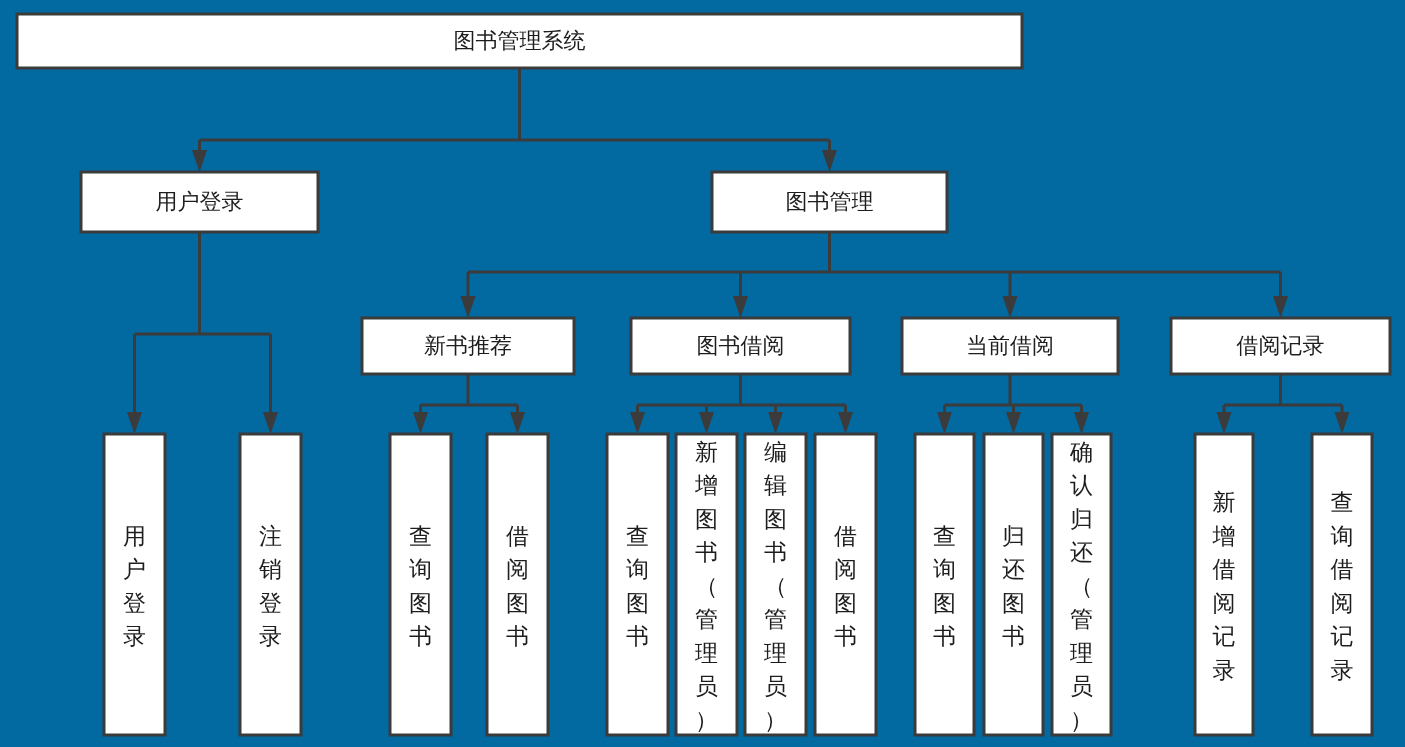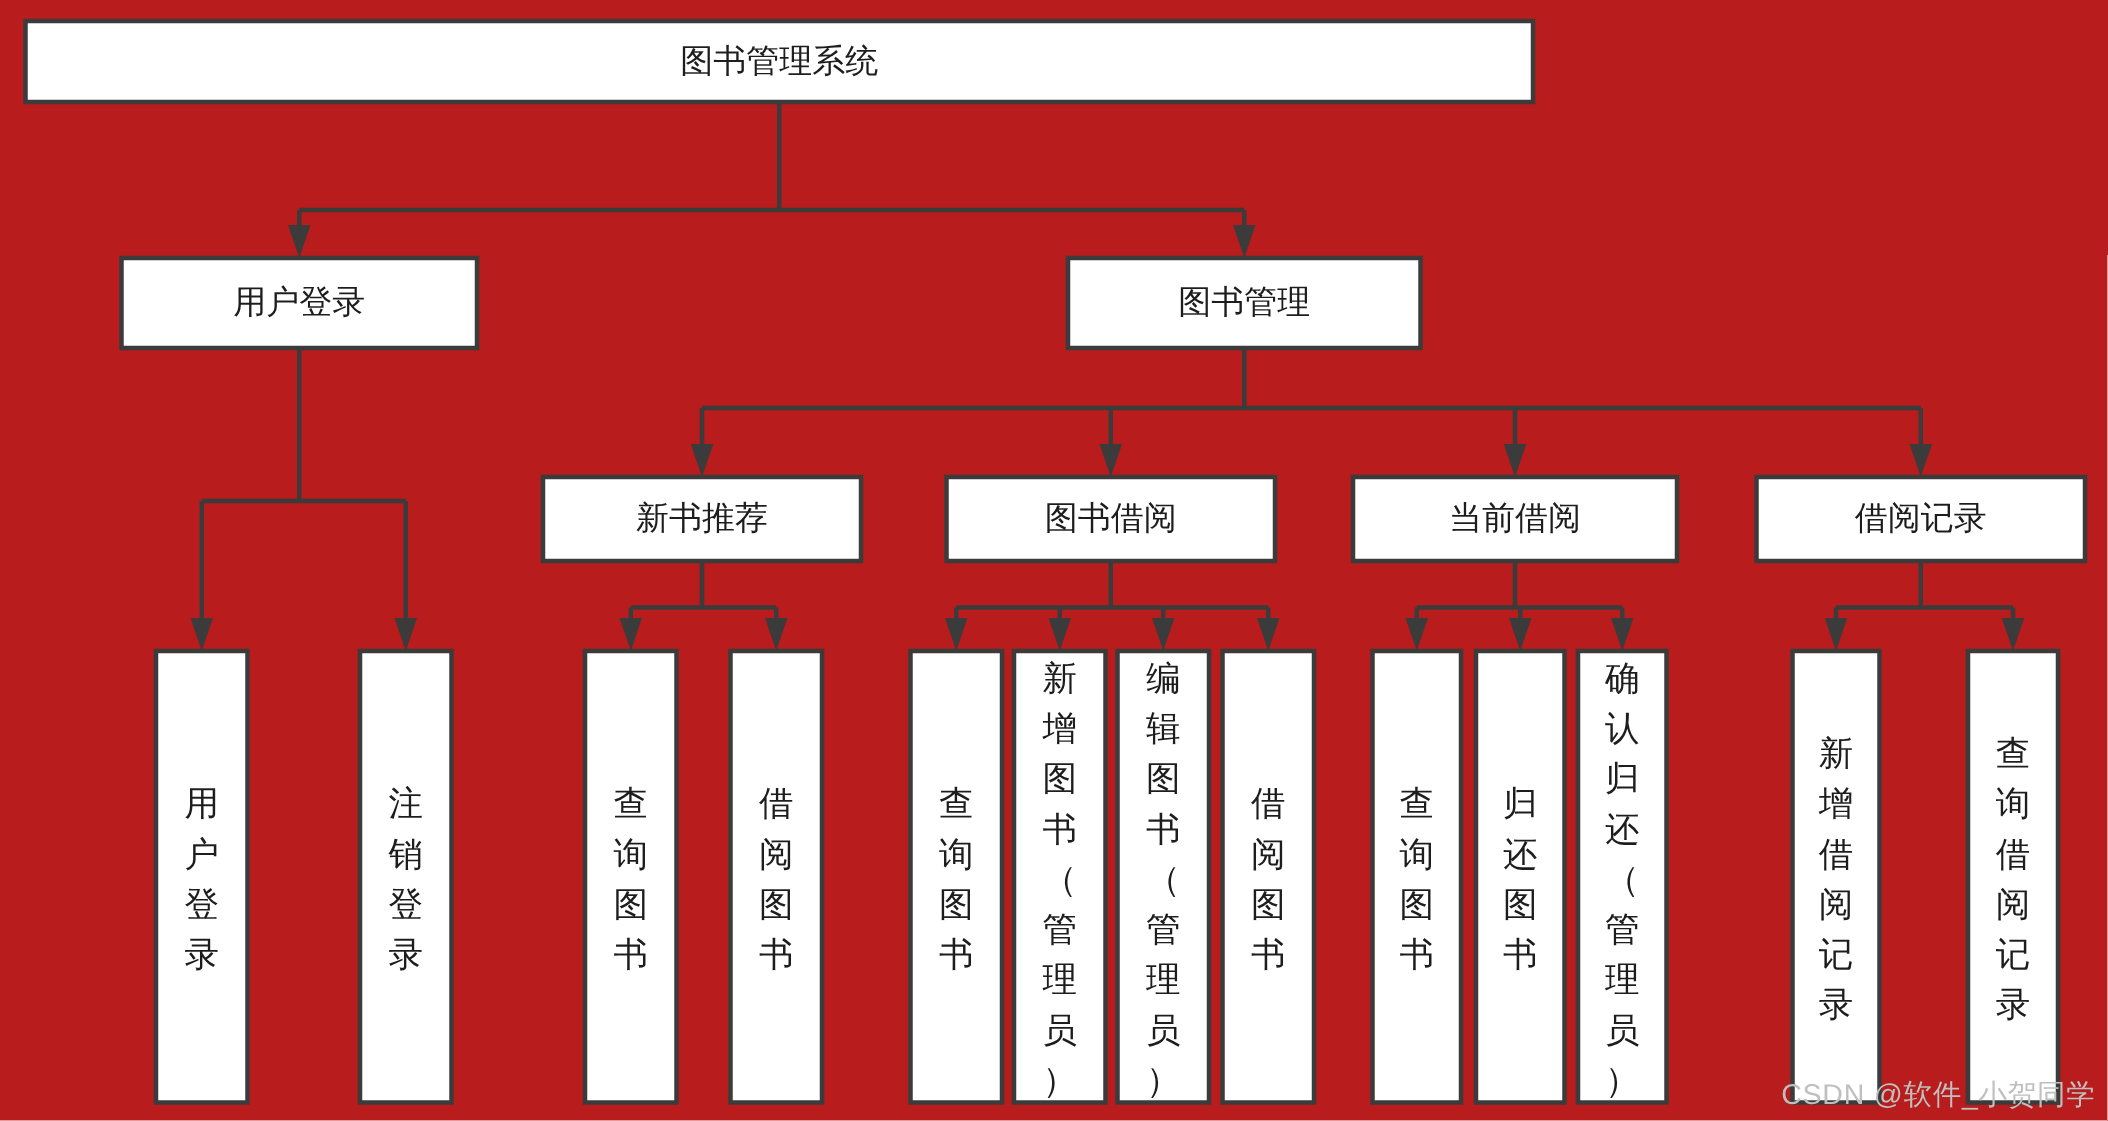--- a/index.html
+++ b/index.html
@@ -14,7 +14,7 @@
     position: relative;
     width: 1405px;
     height: 747px;
-    background: #b91c1c;
+    background: #0369a1;
     overflow: hidden;
   }
   svg.diagram {

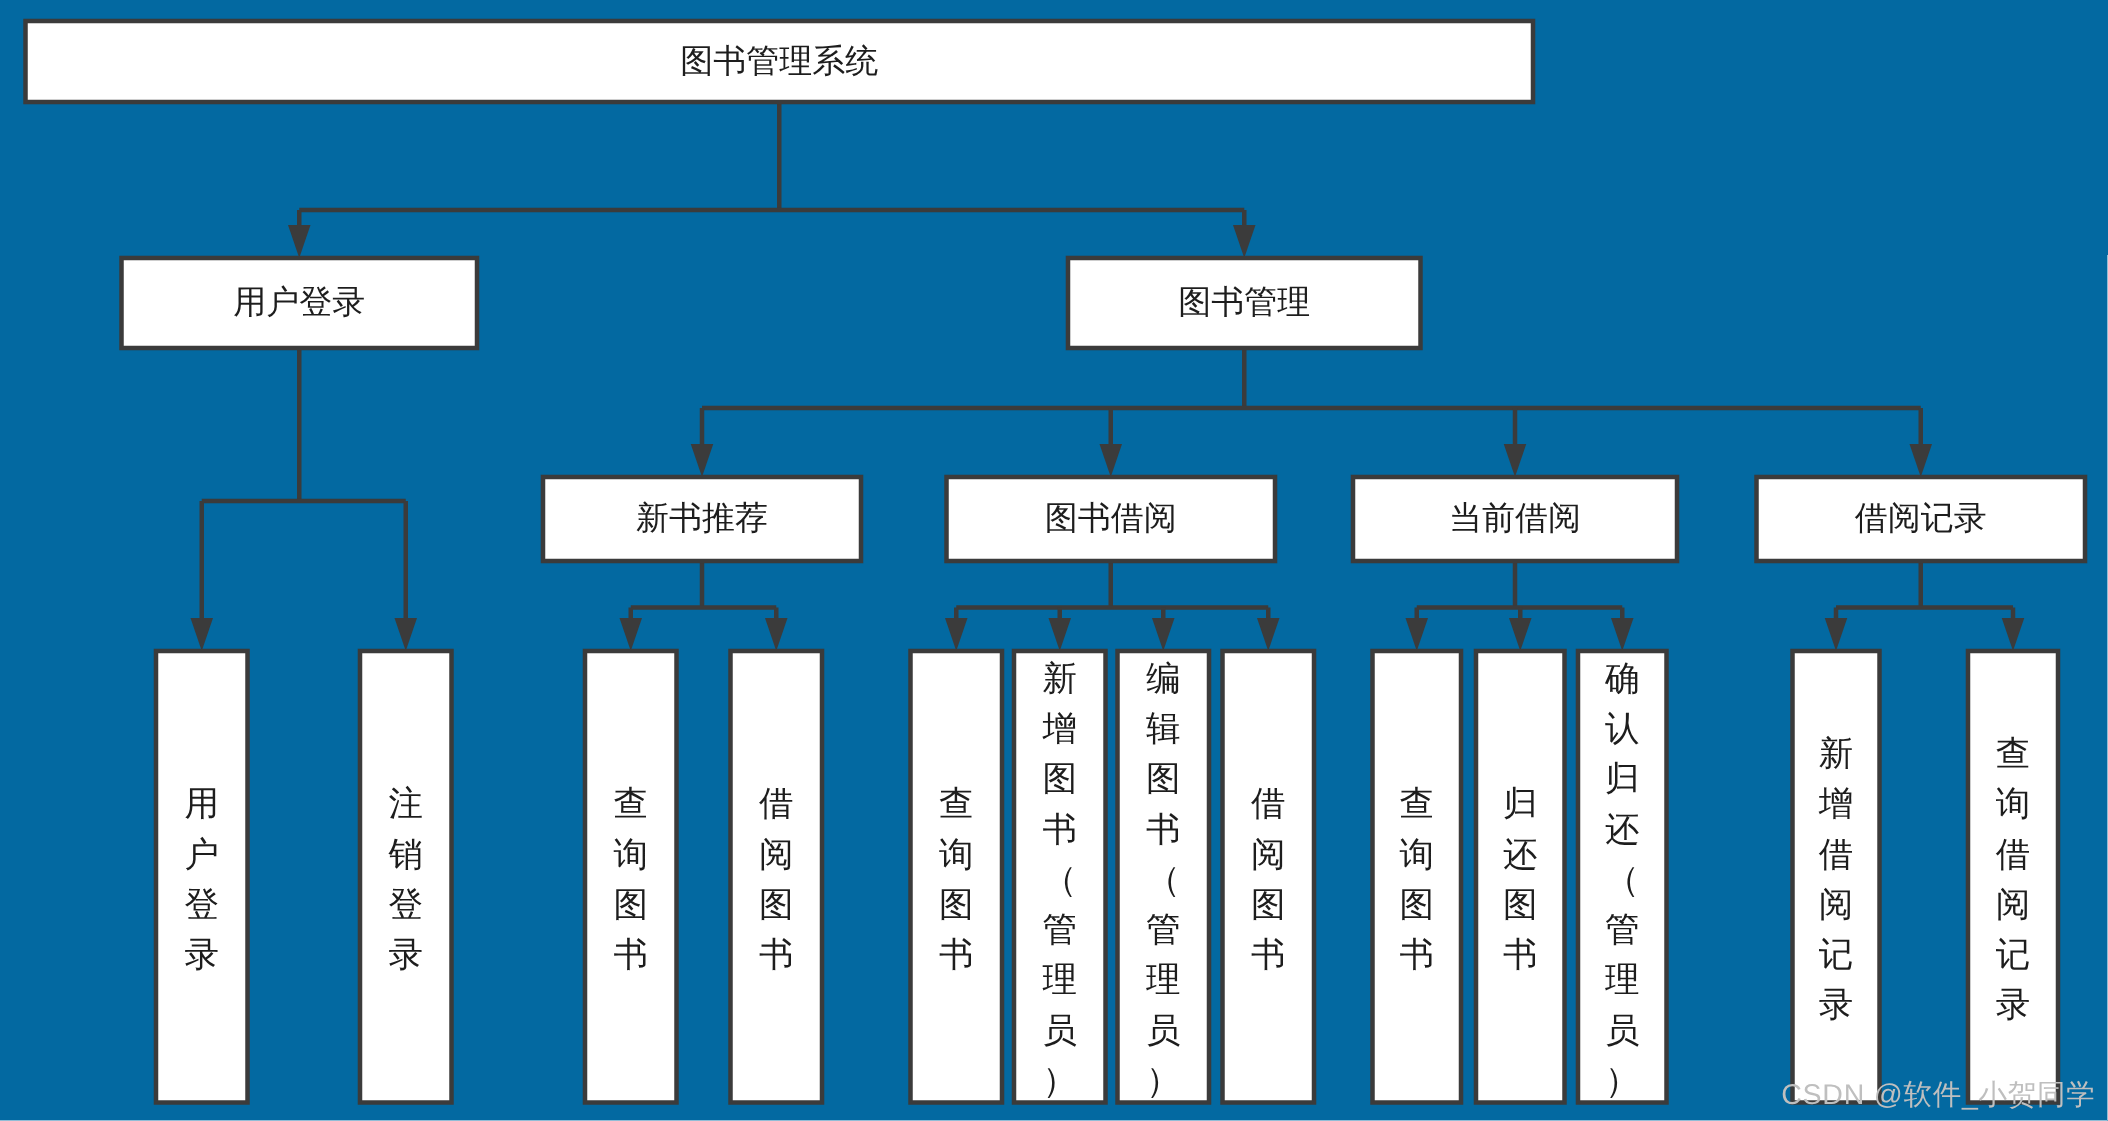--- a/index.html
+++ b/index.html
@@ -221,7 +221,6 @@
       </g>
   </svg>
 
-  <div class="watermark">CSDN @软件_小贺同学</div>
 
 </div>
 

